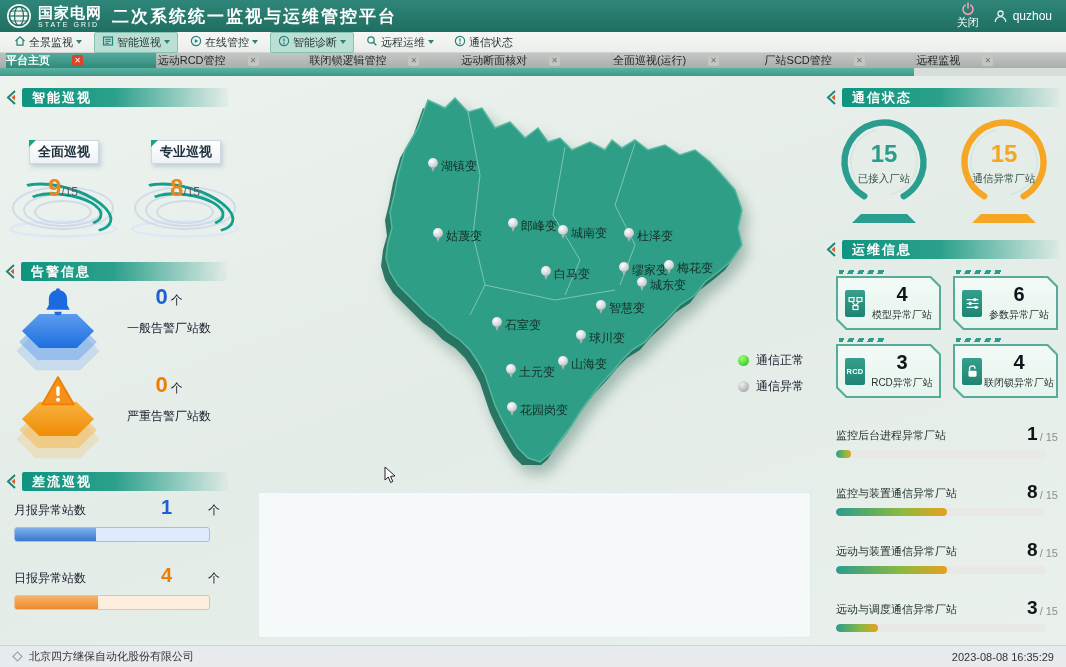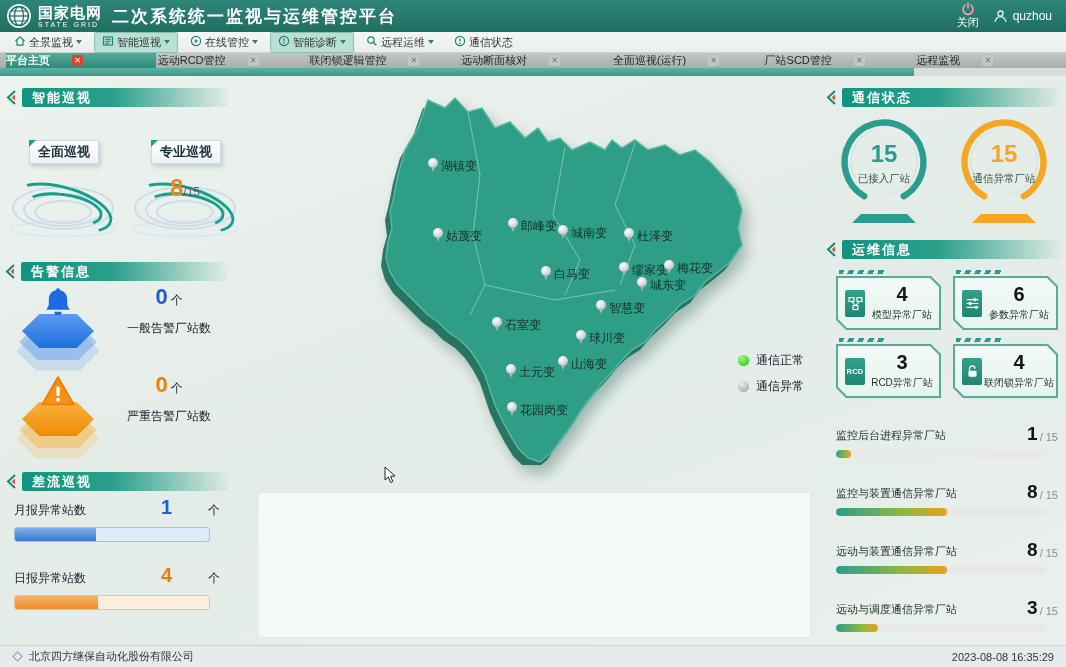--- a/index.html
+++ b/index.html
@@ -347,6 +347,9 @@
           <i class="ring r3"></i>
           <i class="arc a1"></i>
           <i class="arc a2"></i>
+          <div class="disc-val">
+            <b>9</b><span>/</span><span>15</span>
+          </div>
         </div>
       </div>
       <div class="gauge-block">

